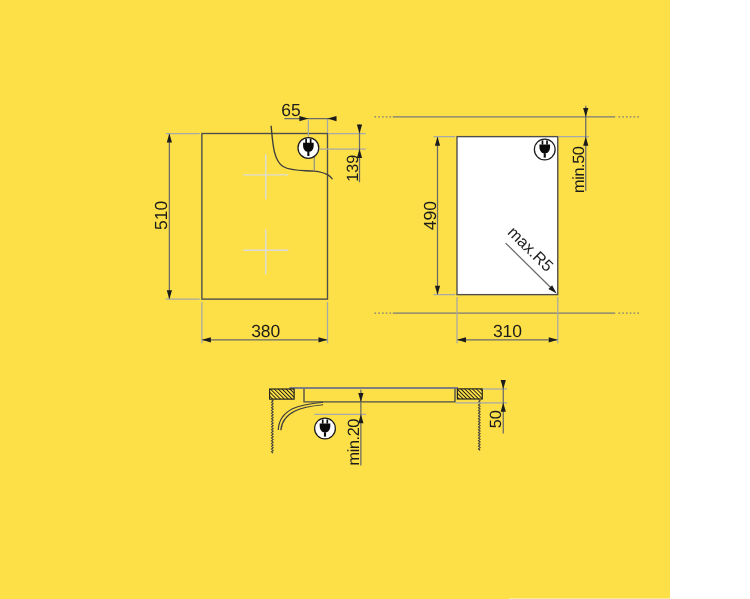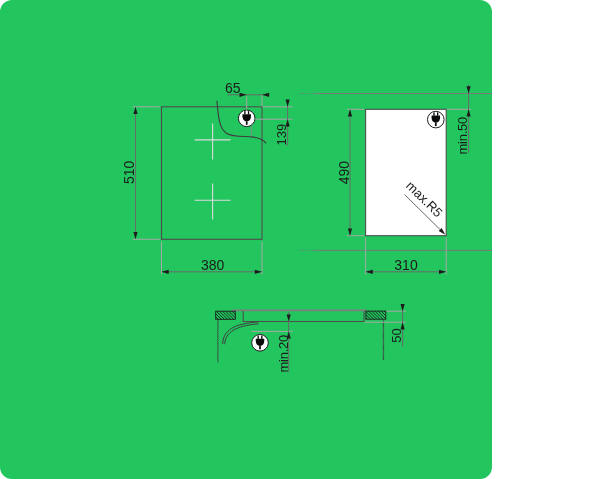--- a/index.html
+++ b/index.html
@@ -3,7 +3,7 @@
 <meta charset="utf-8">
 <style>
   html,body{margin:0;padding:0;background:#fff;}
-  #page{position:relative;width:492px;height:479px;background:#22c55e;overflow:hidden;border-radius:12px;}
+  #page{position:relative;width:536px;height:479px;background:#fde047;overflow:hidden;}
   svg{position:absolute;left:0;top:0;}
   text{font-family:"Liberation Sans", sans-serif;fill:#1c1c1c;}
 </style>

